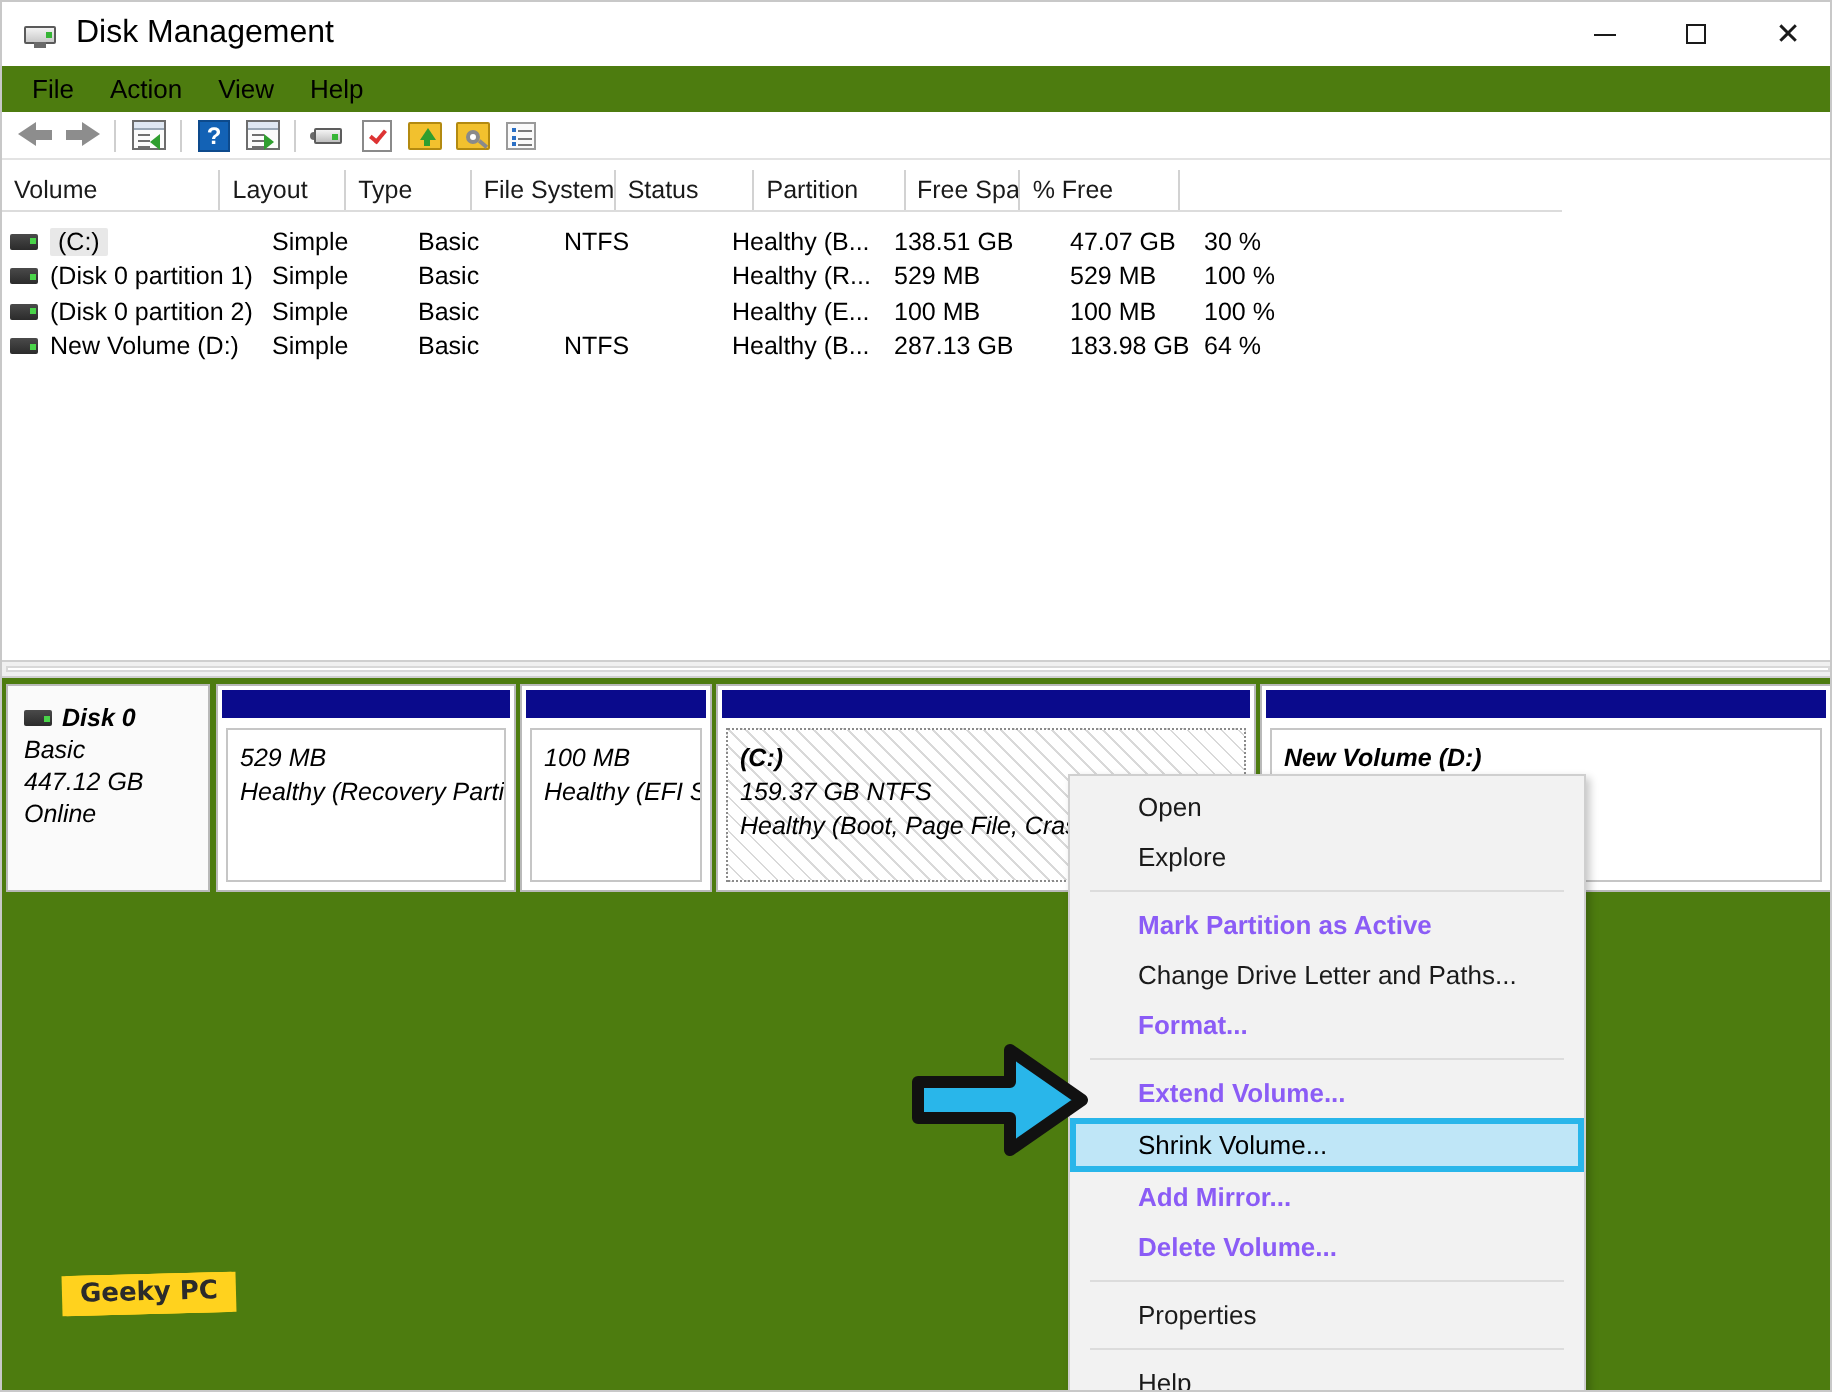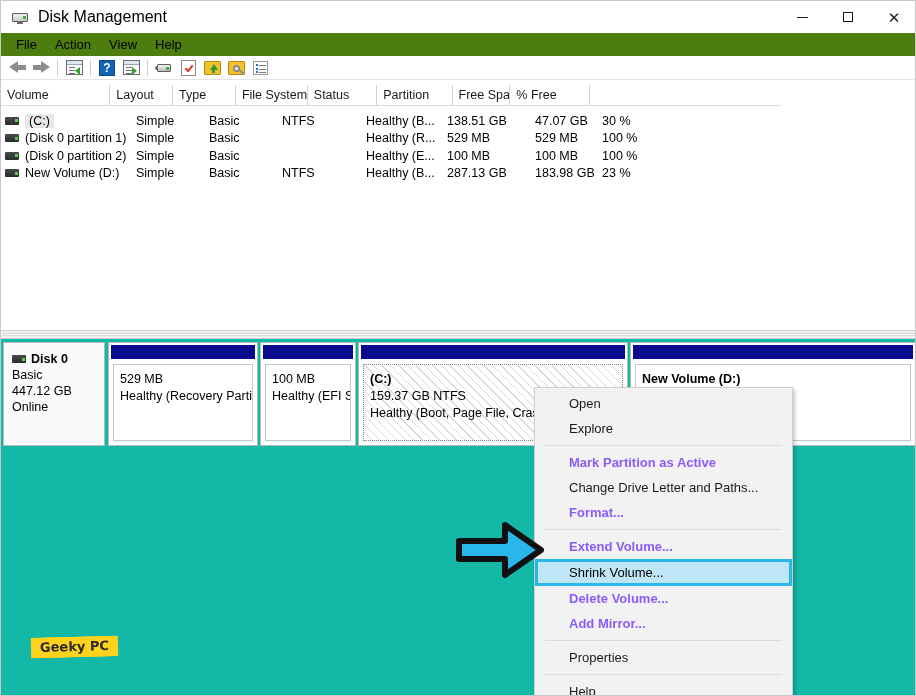--- a/index.html
+++ b/index.html
@@ -378,7 +378,7 @@
         <div class="lc" style="width:81px">Healthy (B...</div>
         <div class="lc" style="width:88px">287.13 GB</div>
         <div class="lc" style="width:67px">183.98 GB</div>
-        <div class="lc" style="width:93px">23 %</div>
+        <div class="lc" style="width:93px">64 %</div>
       </div>
     </div>
   </div>

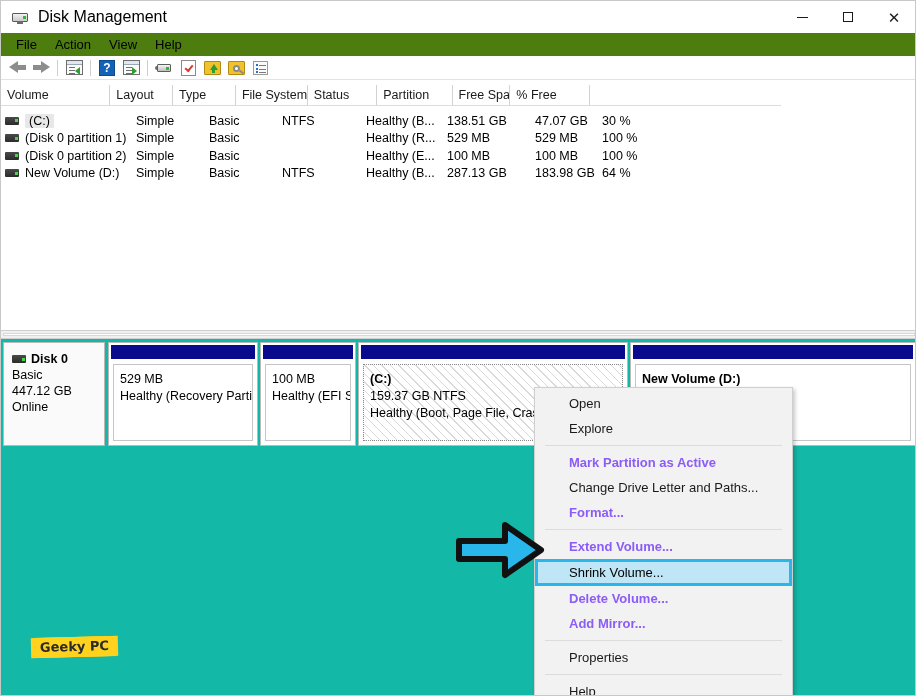--- a/index.html
+++ b/index.html
@@ -146,7 +146,8 @@
   
   .graphpane {
     position:absolute; left:0; top:338px; width:916px; height:358px;
-    background:#14b8a6;
+    background:#4d7c0f;
+    font-style:italic;
   }
   .diskrow { position:absolute; left:2px; top:3px; width:912px; height:104px; }
   .diskinfo {

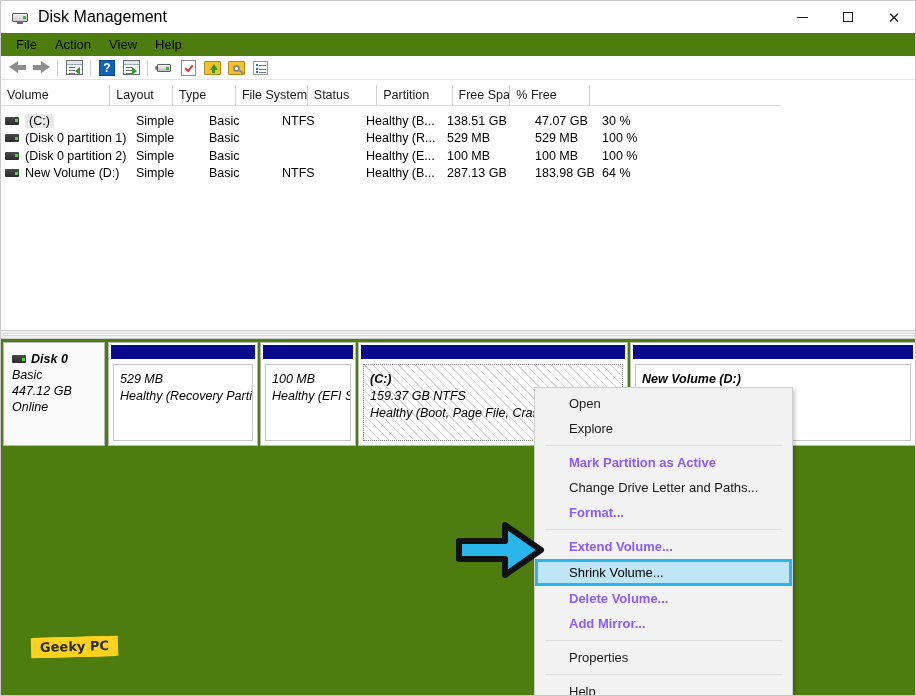--- a/index.html
+++ b/index.html
@@ -456,8 +456,8 @@
     <div class="ctxsep"></div>
     <div class="ctxitem disabled">Extend Volume...</div>
     <div class="ctxitem highlight">Shrink Volume...</div>
+    <div class="ctxitem disabled">Add Mirror...</div>
     <div class="ctxitem disabled">Delete Volume...</div>
-    <div class="ctxitem disabled">Add Mirror...</div>
     <div class="ctxsep"></div>
     <div class="ctxitem">Properties</div>
     <div class="ctxsep"></div>

